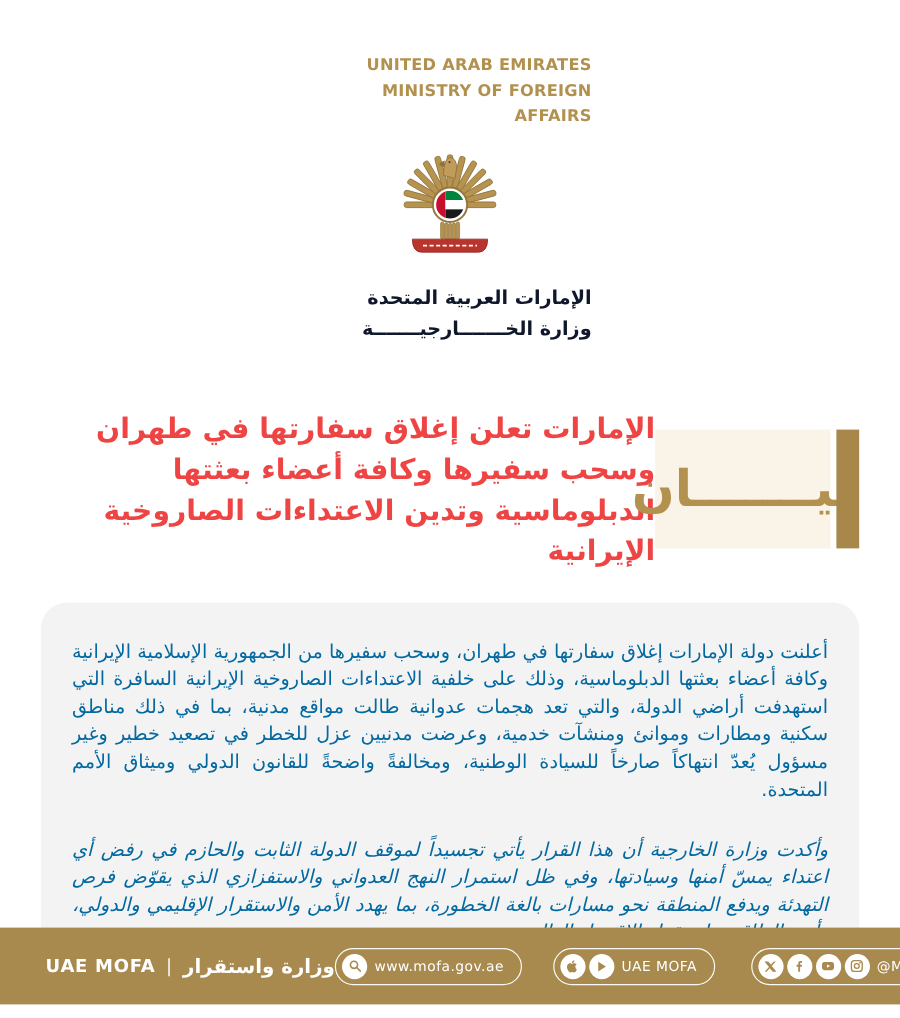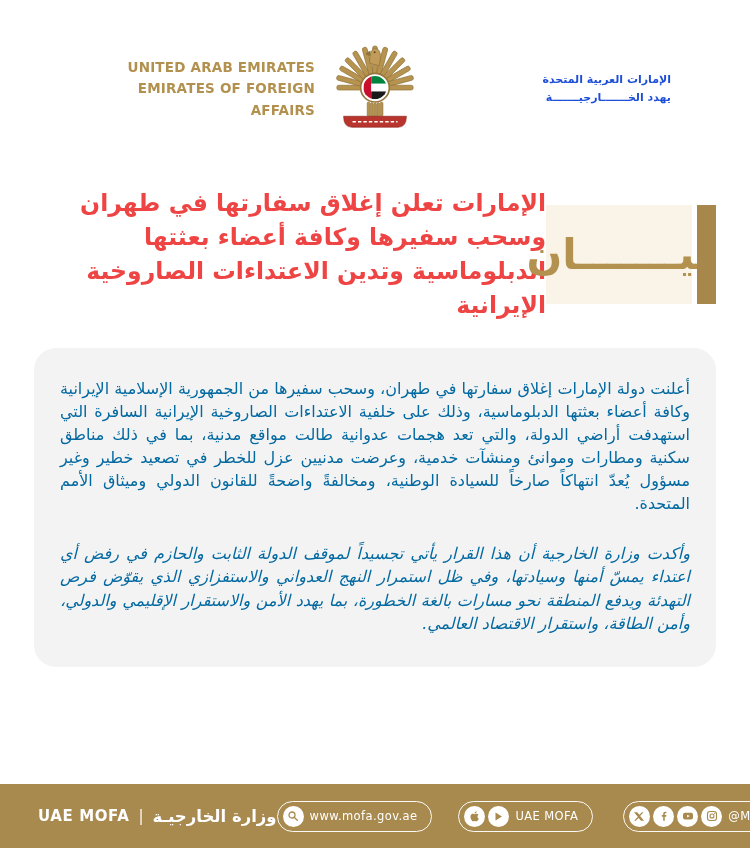--- a/index.html
+++ b/index.html
@@ -12,7 +12,7 @@
   
   .header {
     display: flex; justify-content: center; align-items: center;
-    padding-top: 44px; gap: 18px;
+    padding-top: 44px; gap: 18px; flex-direction: column;
   }
   .header-en {
     width: 236px; text-align: right; color: #B2914F; font-weight: bold;

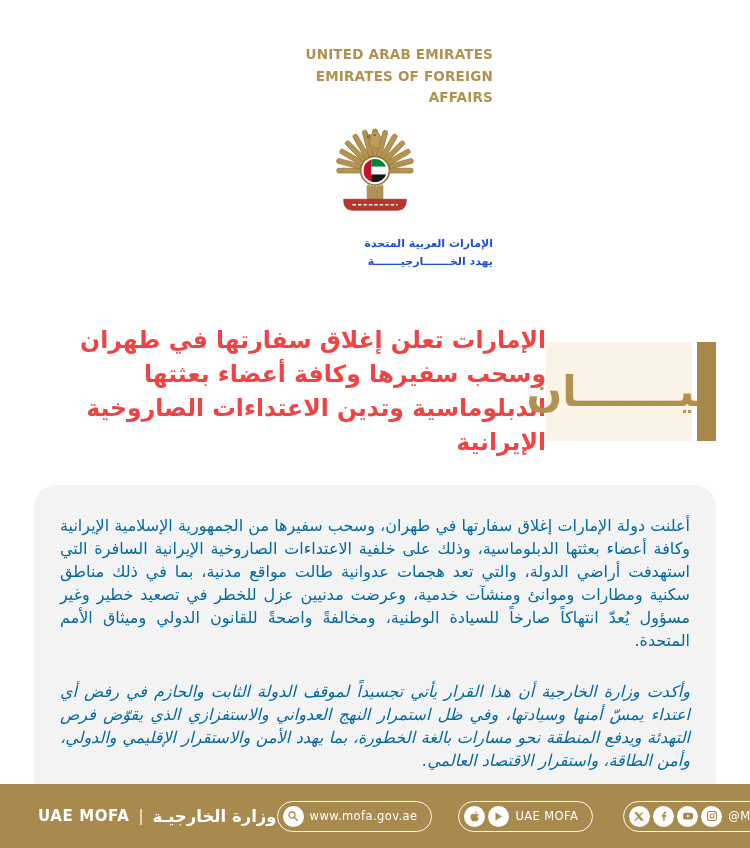--- a/index.html
+++ b/index.html
@@ -85,7 +85,7 @@
   <div class="header">
     <div class="header-en">
       <div>UNITED ARAB EMIRATES</div>
-      <div>EMIRATES OF FOREIGN AFFAIRS</div>
+      <div>MINISTRY OF FOREIGN AFFAIRS</div>
     </div>
 
     <div class="emblem-wrap">

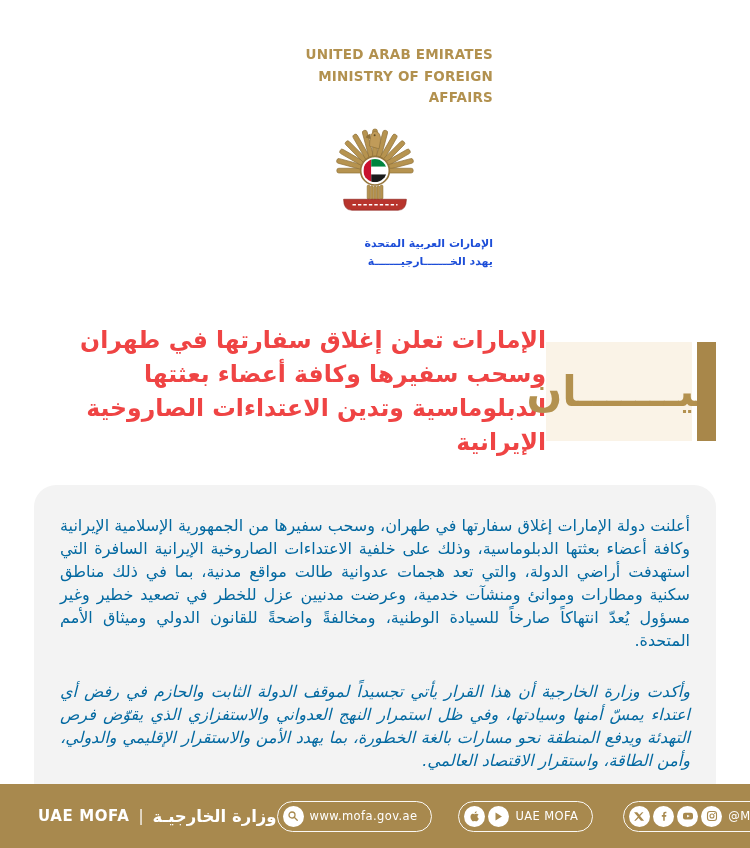--- a/index.html
+++ b/index.html
@@ -19,8 +19,8 @@
     font-size: 13.5px; line-height: 1.6; letter-spacing: .2px;
   }
   .header-ar {
-    width: 236px; direction: rtl; text-align: right; color: #1d4ed8;
-    font-weight: bold; font-size: 11px; line-height: 1.65;
+    width: 236px; direction: rtl; text-align: right; color: #0f172a;
+    font-weight: bold; font-size: 16px; line-height: 1.65;
   }
   .emblem-wrap { width: 84px; display: flex; justify-content: center; }
 

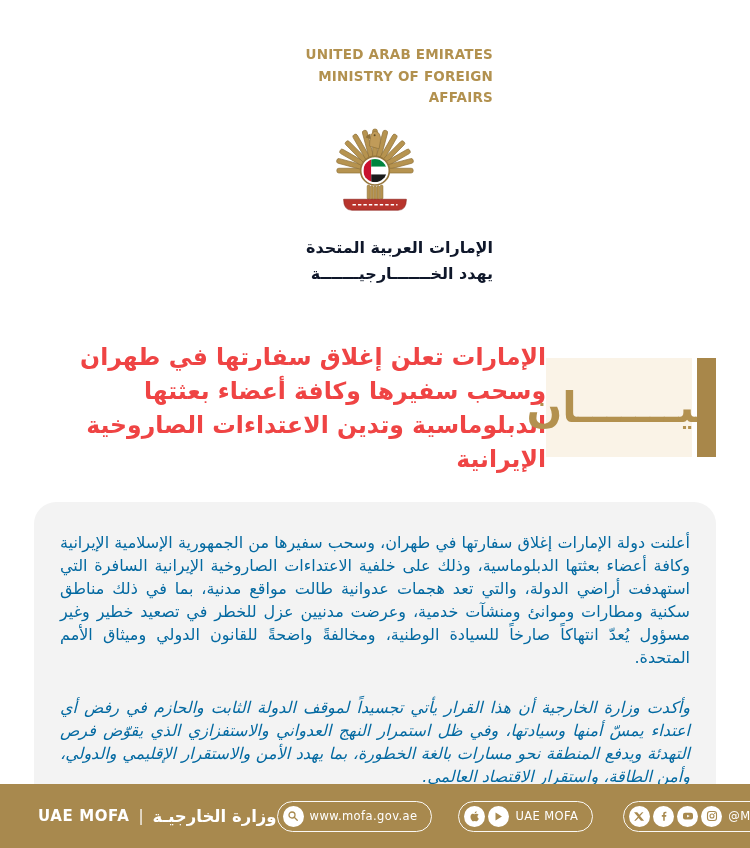--- a/index.html
+++ b/index.html
@@ -163,7 +163,7 @@
 
     <div class="header-ar">
       <div>الإمارات العربية المتحدة</div>
-      <div>يهدد الخـــــــارجيـــــــة</div>
+      <div>وزارة الخـــــــارجيـــــــة</div>
     </div>
   </div>
 

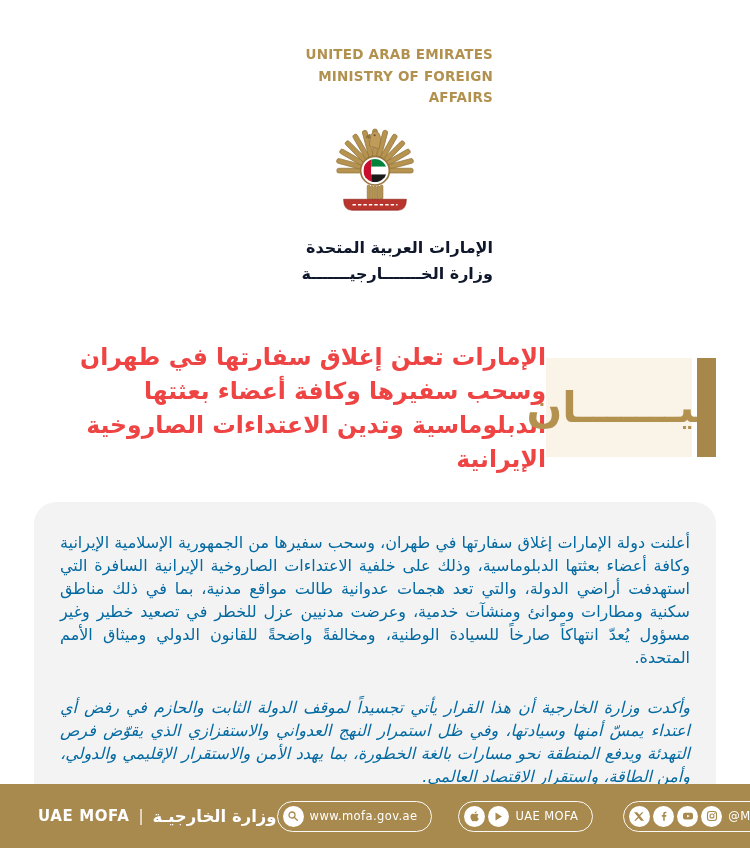--- a/index.html
+++ b/index.html
@@ -54,7 +54,7 @@
 
   
   .footer {
-    position: absolute; left: 0; bottom: 0; width: 100%; height: 64px;
+    position: absolute; left: 0; bottom: 11px; width: 100%; height: 64px;
     background: #A8894E; color: #fff; display: flex; align-items: center;
     padding: 0 46px 0 38px;
   }

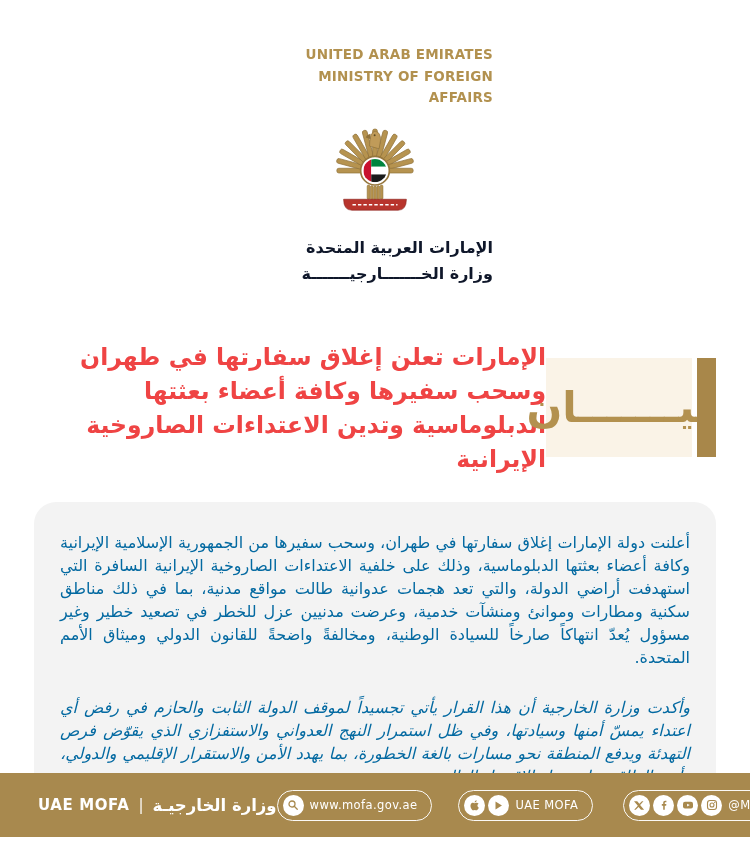--- a/index.html
+++ b/index.html
@@ -184,7 +184,7 @@
     <div class="brand">
       <span class="brand-en">UAE MOFA</span>
       <span class="brand-sep">|</span>
-      <span class="brand-ar">وزارة الخارجيـة</span>
+      <span class="brand-ar">وزارة واستقرار</span>
     </div>
 
     <div class="pill pill-website">

